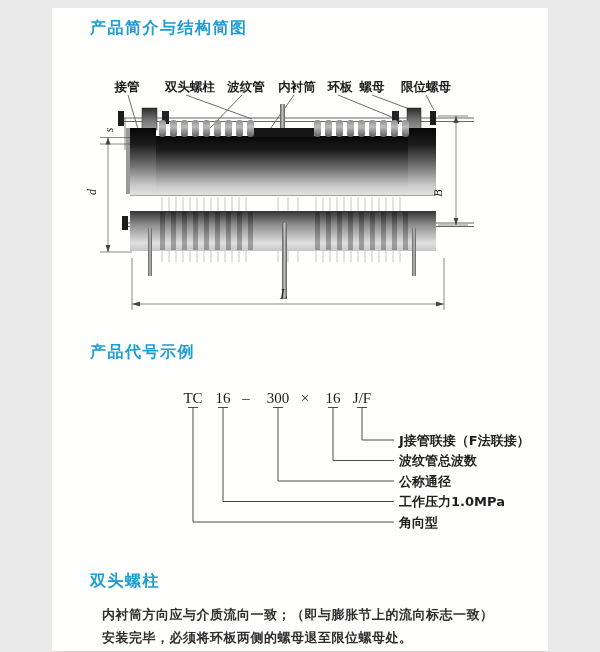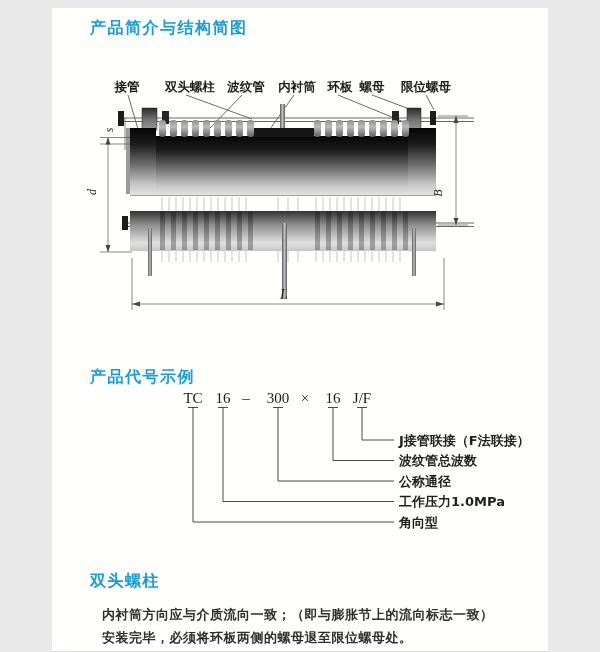--- a/index.html
+++ b/index.html
@@ -8,7 +8,7 @@
 
   .sec-title{position:absolute;left:38px;font-size:16px;font-weight:bold;color:#1a9dd5;letter-spacing:1.5px;}
   #title-intro{top:10px;}
-  #title-code{top:359px;}
+  #title-code{top:334px;}
   #title-install{top:563px;}
 
   .install-line{position:absolute;left:50px;font-size:13px;font-weight:600;color:#2e2e2e;letter-spacing:0.5px;white-space:nowrap;}

